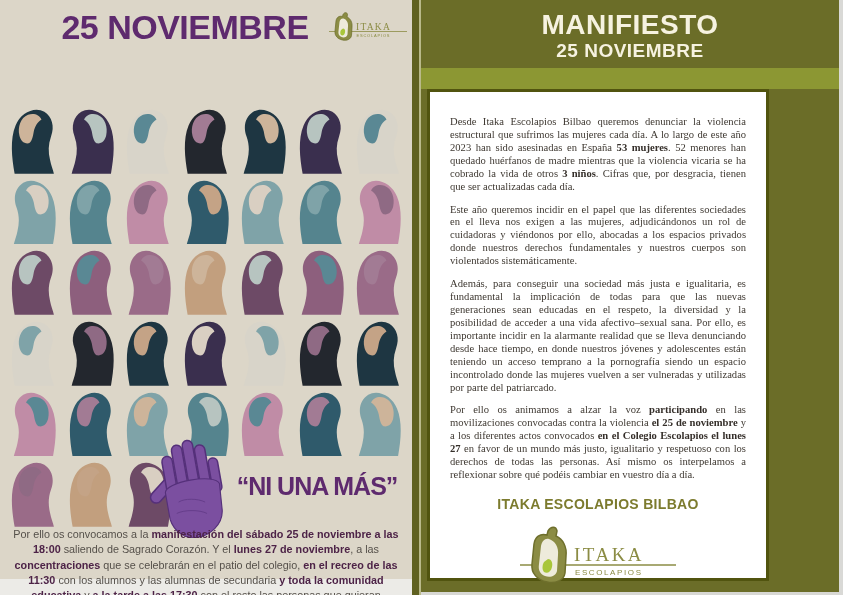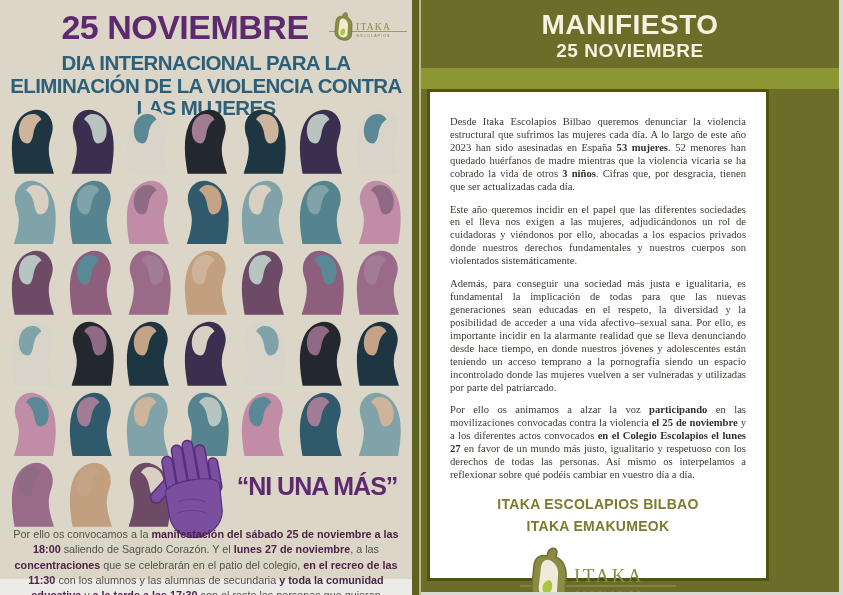--- a/index.html
+++ b/index.html
@@ -70,7 +70,6 @@
     <svg class="logo-small" viewBox="0 0 160 62">
       <use href="#itakalogo"></use>
     </svg>
-    <h2 class="poster-subtitle">DIA INTERNACIONAL PARA LA ELIMINACIÓN DE LA VIOLENCIA CONTRA LAS MUJERES</h2>
 
     <div class="grid">
         <div>

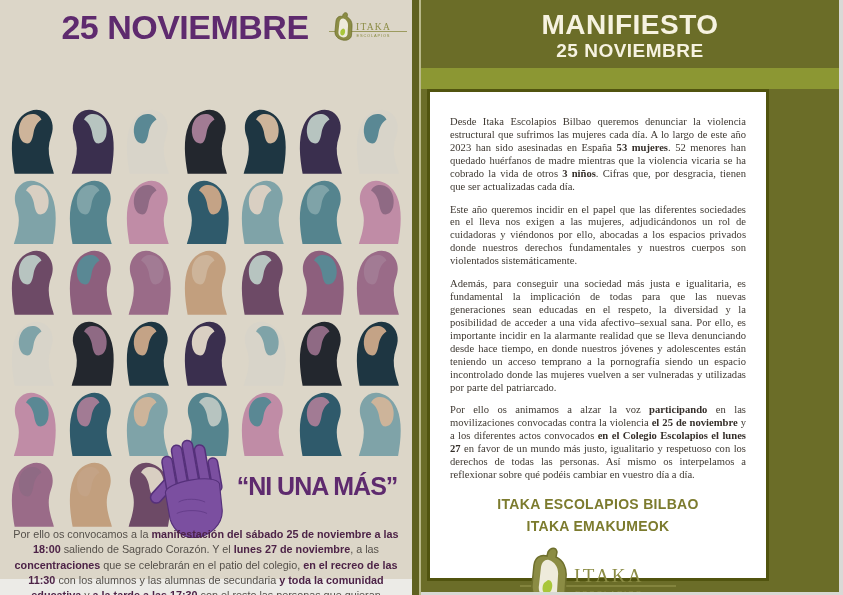--- a/index.html
+++ b/index.html
@@ -432,7 +432,6 @@
         </div>
       <div class="sig">
         <div>ITAKA ESCOLAPIOS BILBAO</div>
-        <div>ITAKA EMAKUMEOK</div>
       </div>
       <svg class="logo-big" viewBox="0 0 160 62">
         <use href="#itakalogo"></use>

